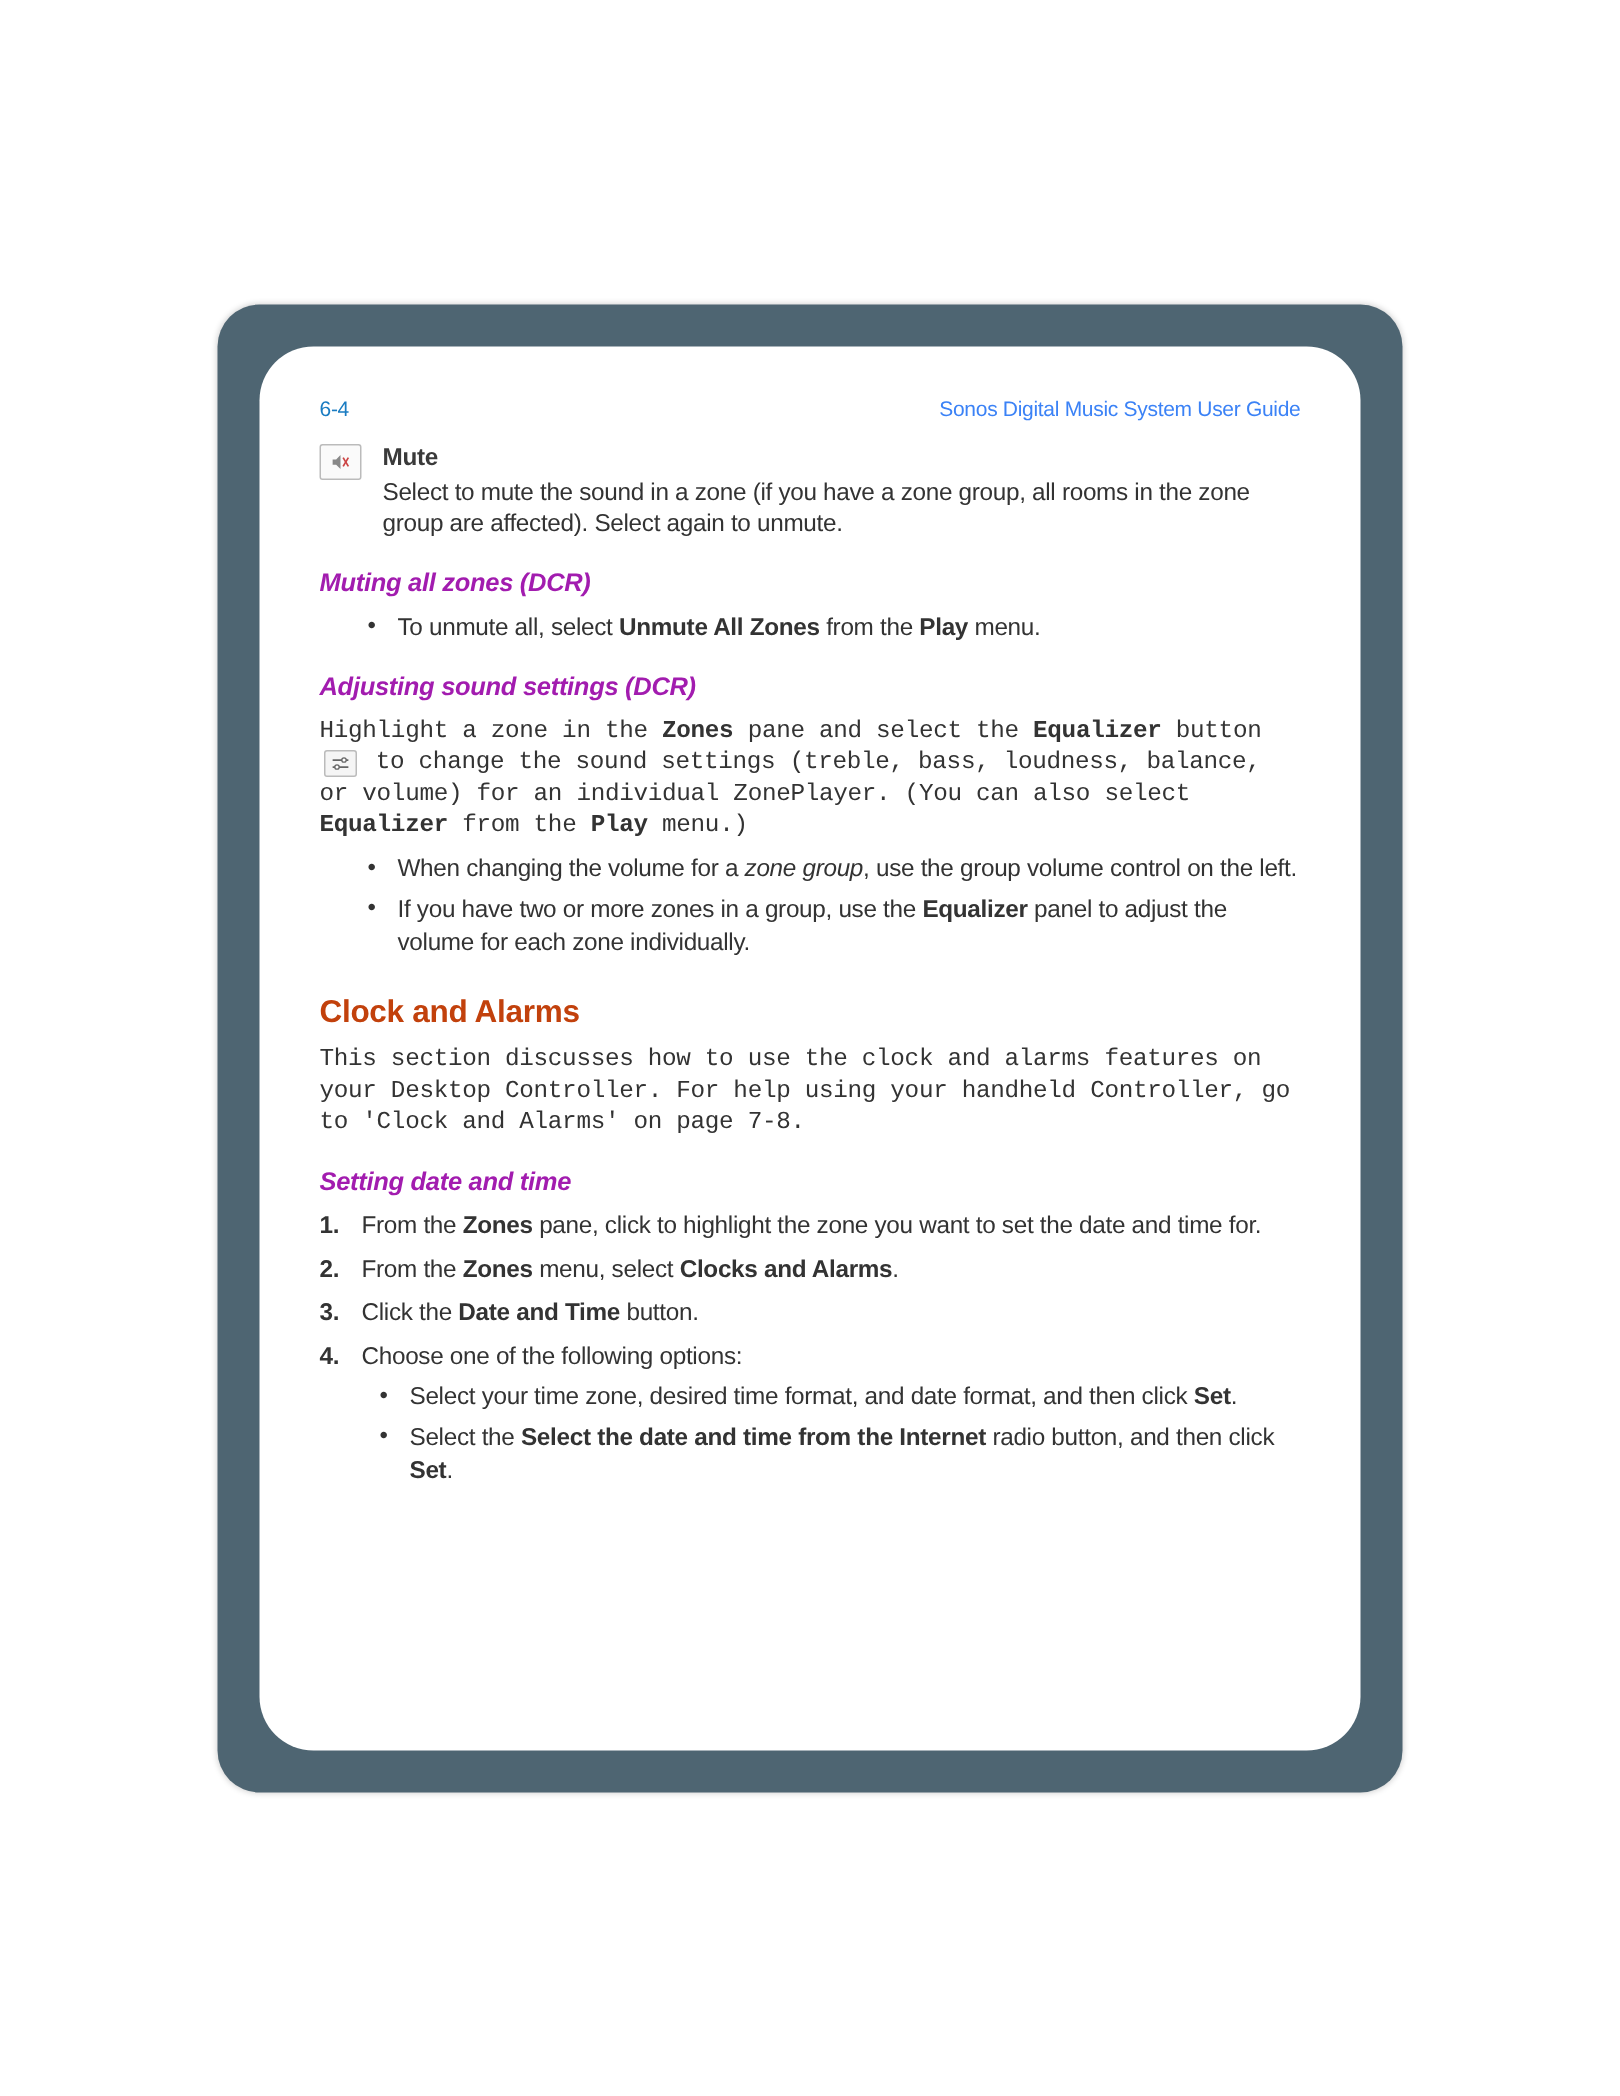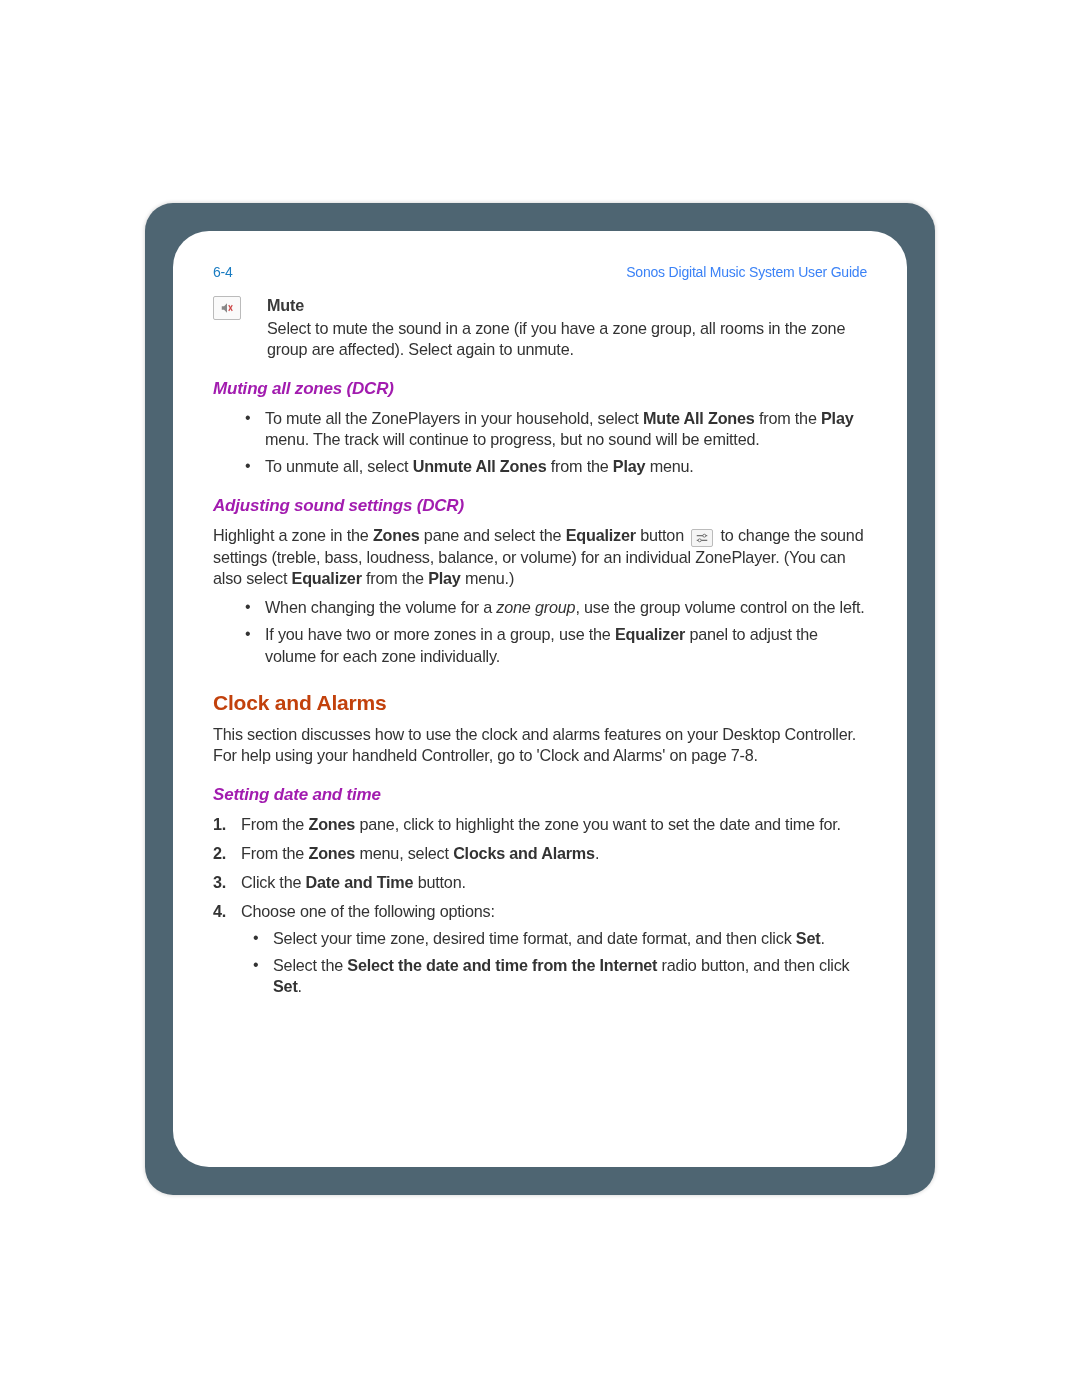--- a/index.html
+++ b/index.html
@@ -42,7 +42,7 @@
   }
   .page-num { color: #1a7cc2; }
   .guide-title { color: #3b82f6; }
-  .mute-row { display: flex; align-items: flex-start; gap: 26px; }
+  .mute-row { display: flex; align-items: flex-start; gap: 14px; }
   .mute-icon {
     width: 28px; height: 24px;
     border: 1px solid #bbb;

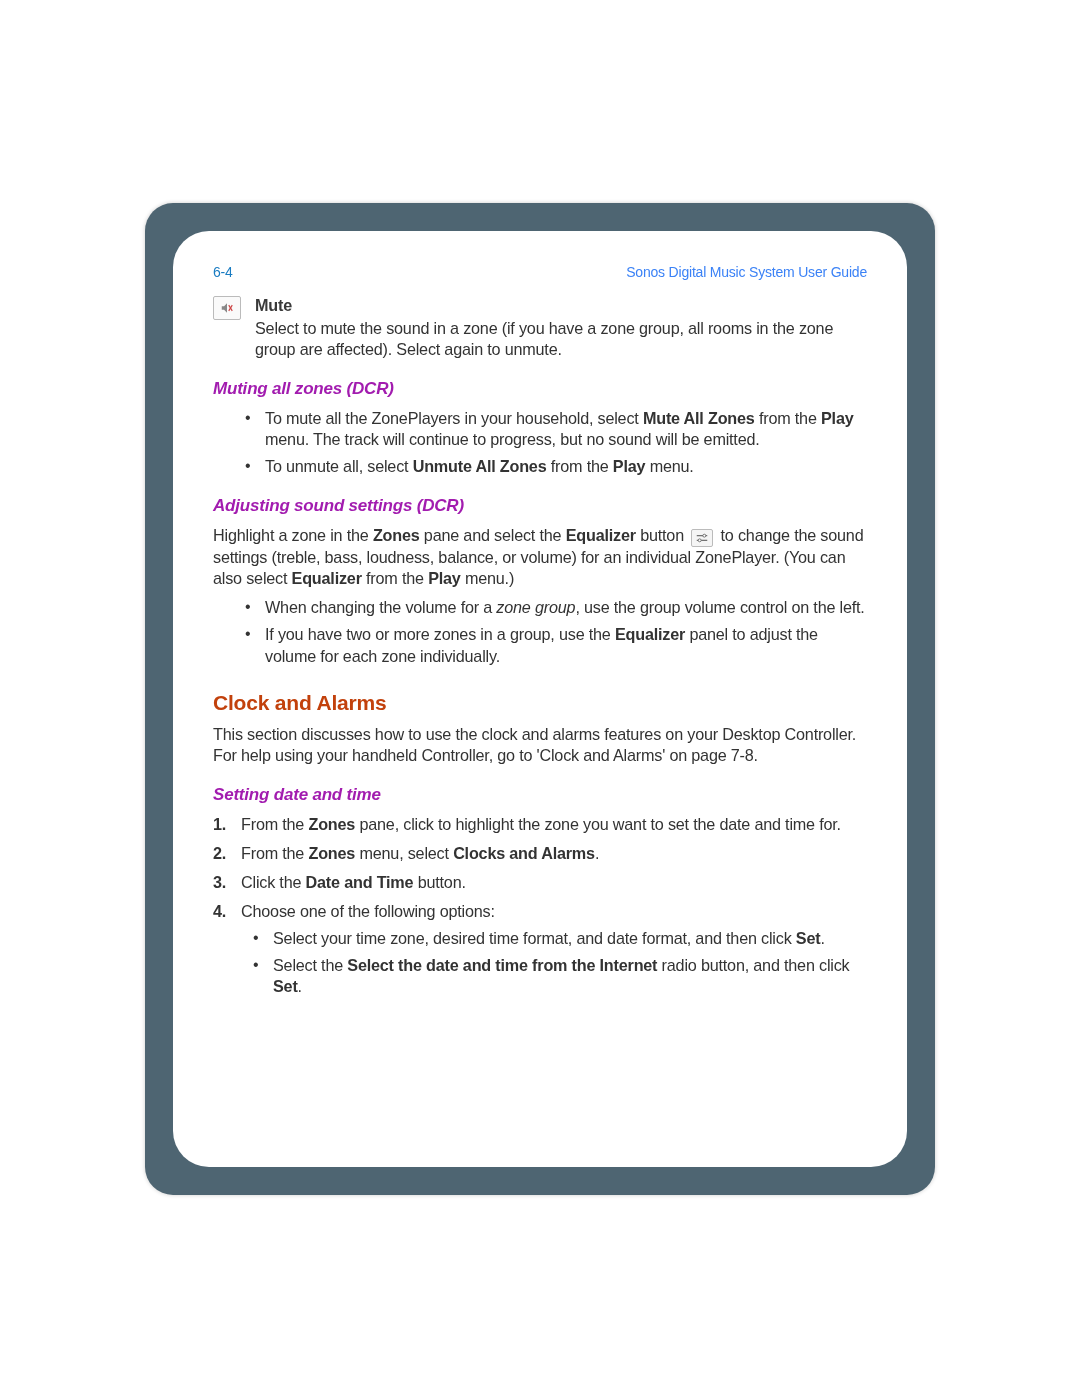--- a/index.html
+++ b/index.html
@@ -143,9 +143,6 @@
     <div class="subheading-italic">Muting all zones (DCR)</div>
     <ul class="bul">
       <li>
-        <span>To mute all the ZonePlayers in your household, select </span><b>Mute All Zones</b><span> from the </span><b>Play</b><span> menu. The track will continue to progress, but no sound will be emitted.</span>
-      </li>
-      <li>
         <span>To unmute all, select </span><b>Unmute All Zones</b><span> from the </span><b>Play</b><span> menu.</span>
       </li>
     </ul>

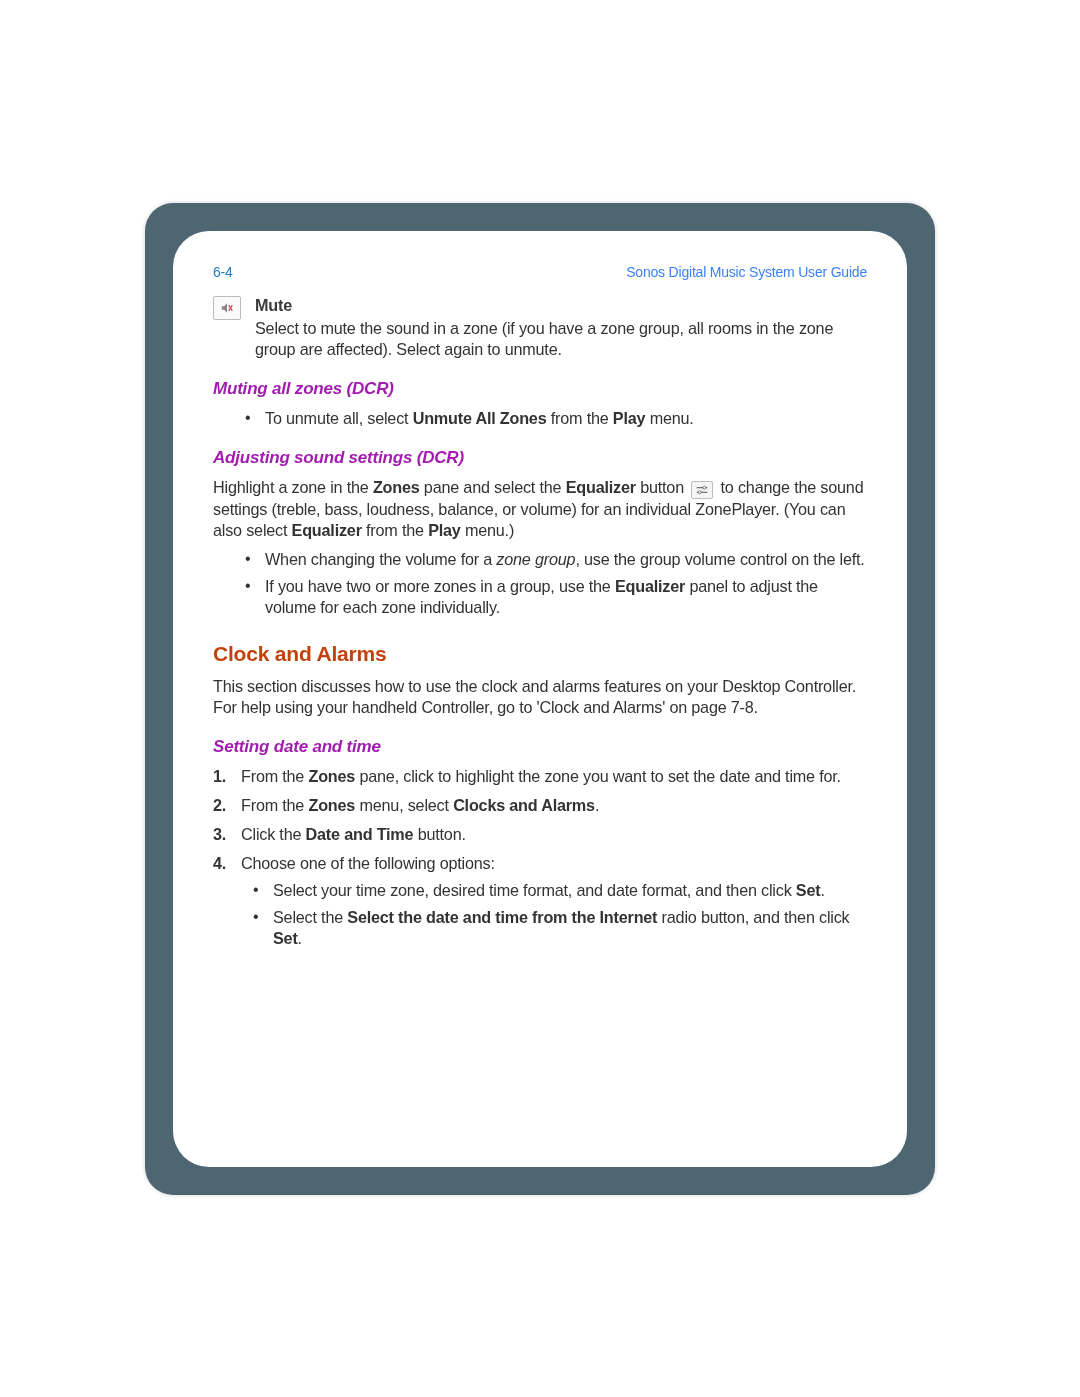--- a/index.html
+++ b/index.html
@@ -92,7 +92,7 @@
     color: #333;
   }
   ol.num ul.bul { padding-left: 18px; margin-top: 6px; }
-  .para { margin-bottom: 8px; }
+  .para { margin-bottom: 8px; font-family: Liberation Mono, monospace; }
   .section-title {
     color: #c2410c;
     font-weight: 700;

